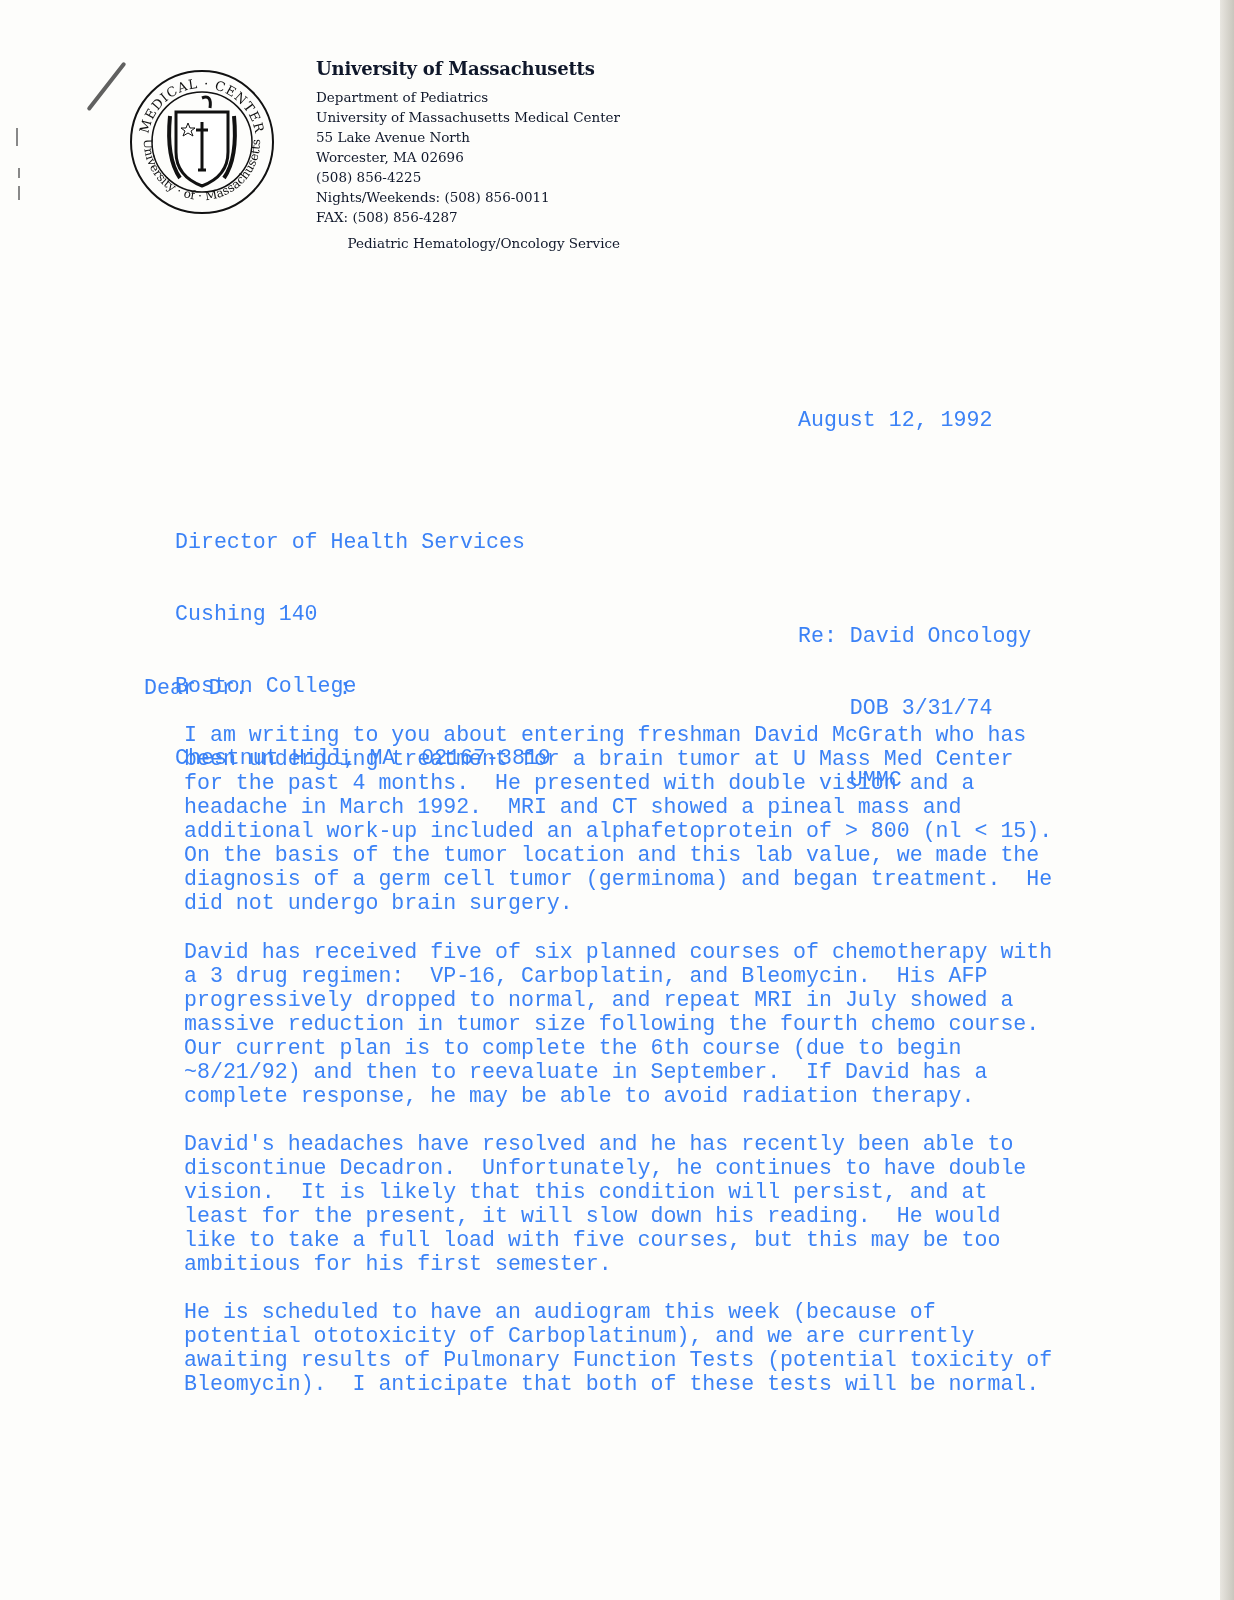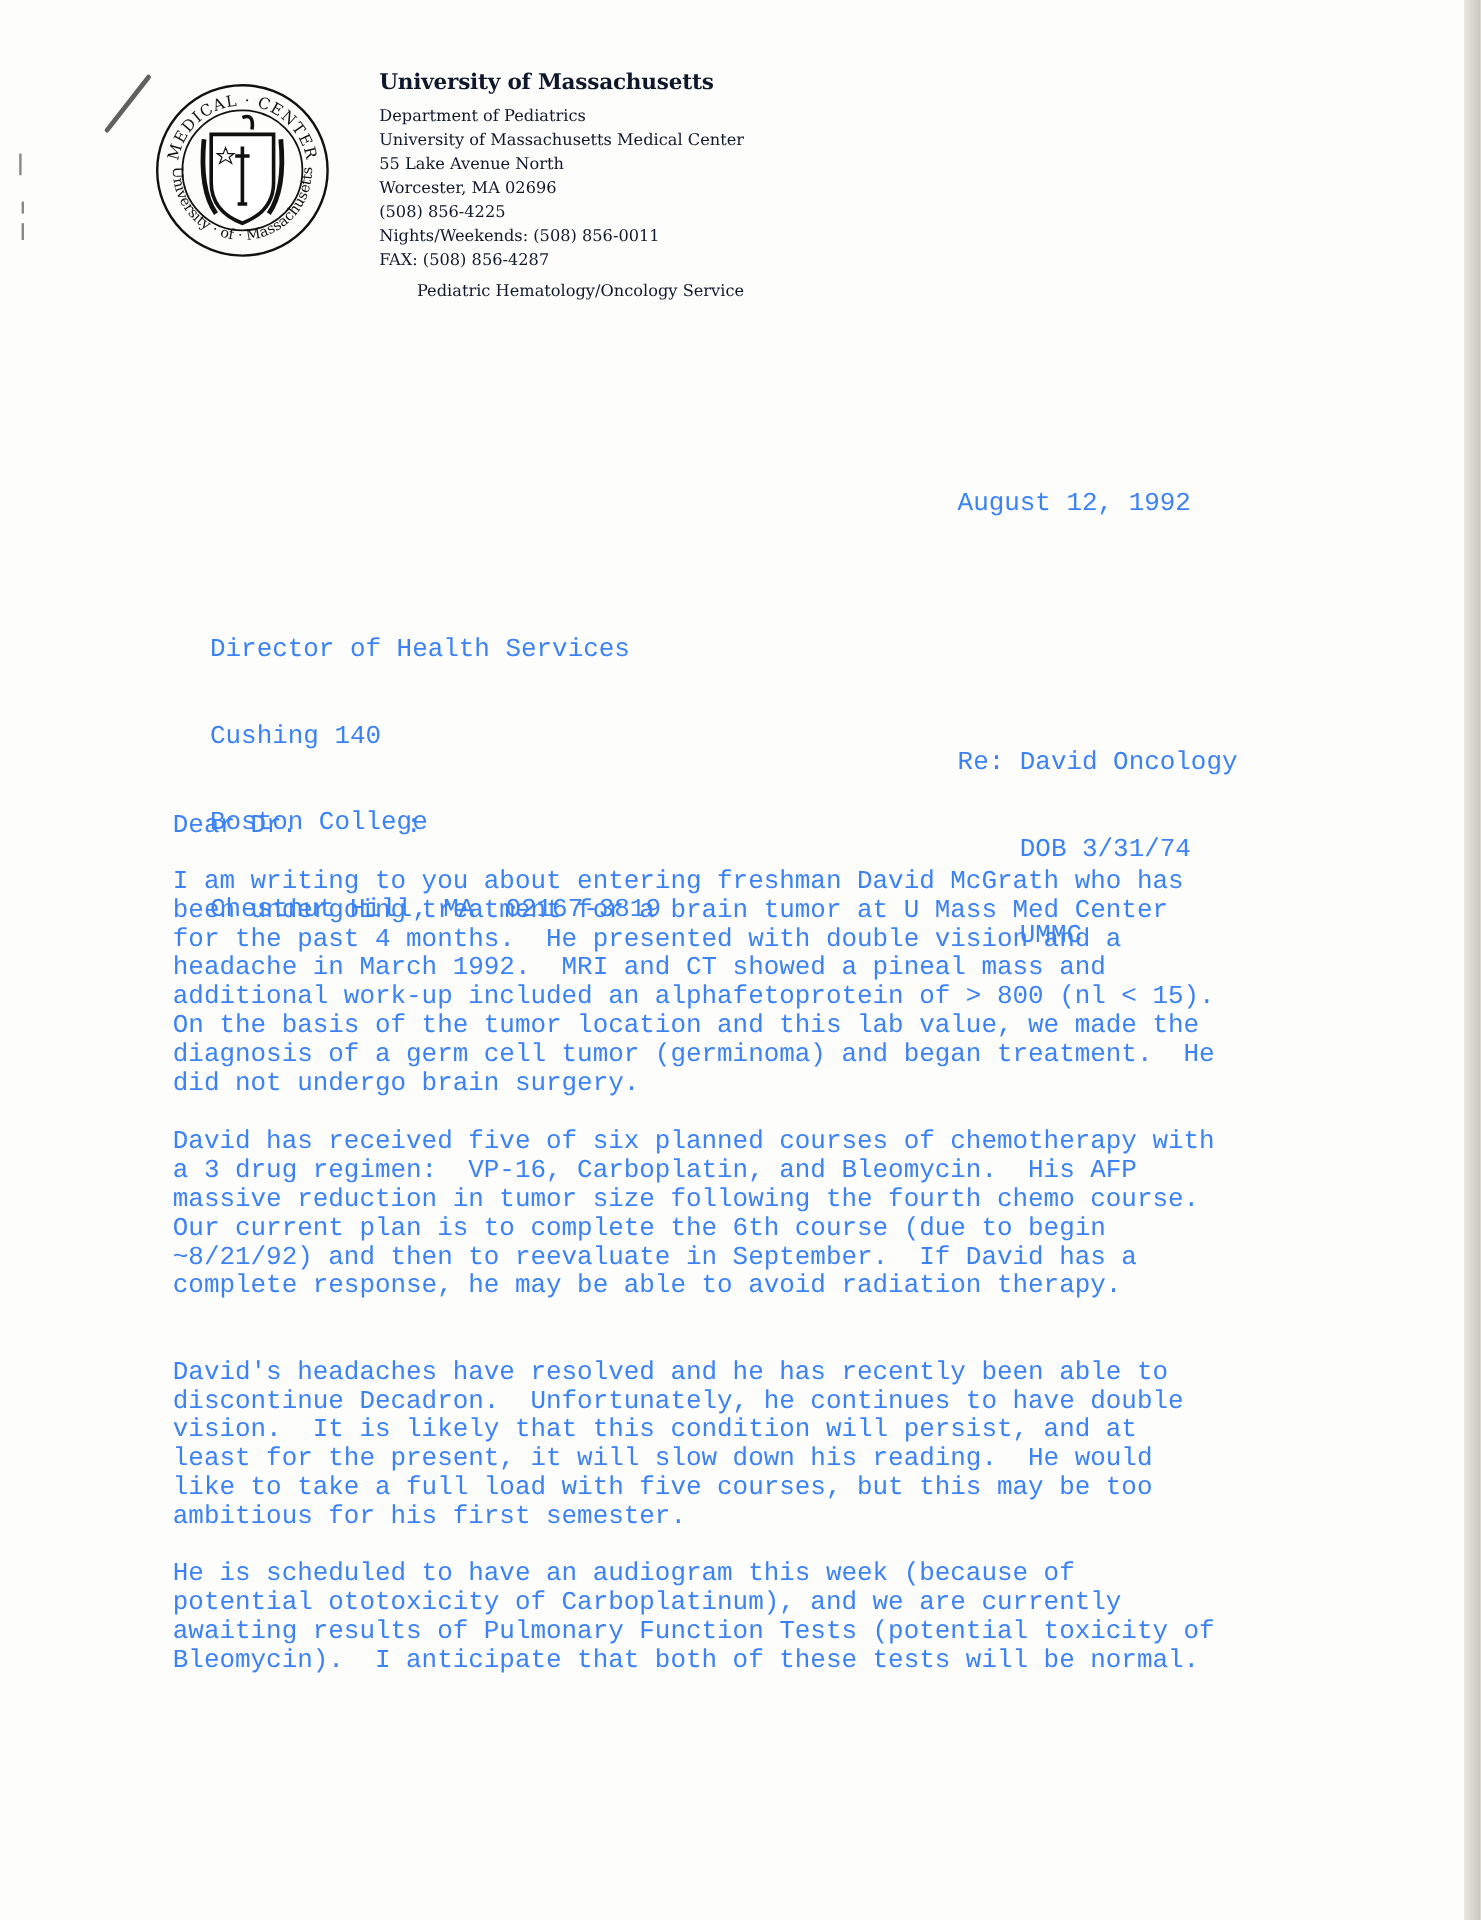--- a/index.html
+++ b/index.html
@@ -36,7 +36,7 @@
   .re { position: absolute; left: 798px; top: 576px; }
   .salutation { position: absolute; left: 144px; top: 676px; text-align: right; }
   .para { position: absolute; left: 144px; width: 945px; white-space: normal; text-align: justify; text-align-last: left; }
-  .para .ln { display: block; white-space: pre; }
+  .para .ln { display: block; white-space: pre; margin-left: 40px; }
   .p1 { top: 723px; }
   .p2 { top: 940px; }
   .p3 { top: 1132px; }

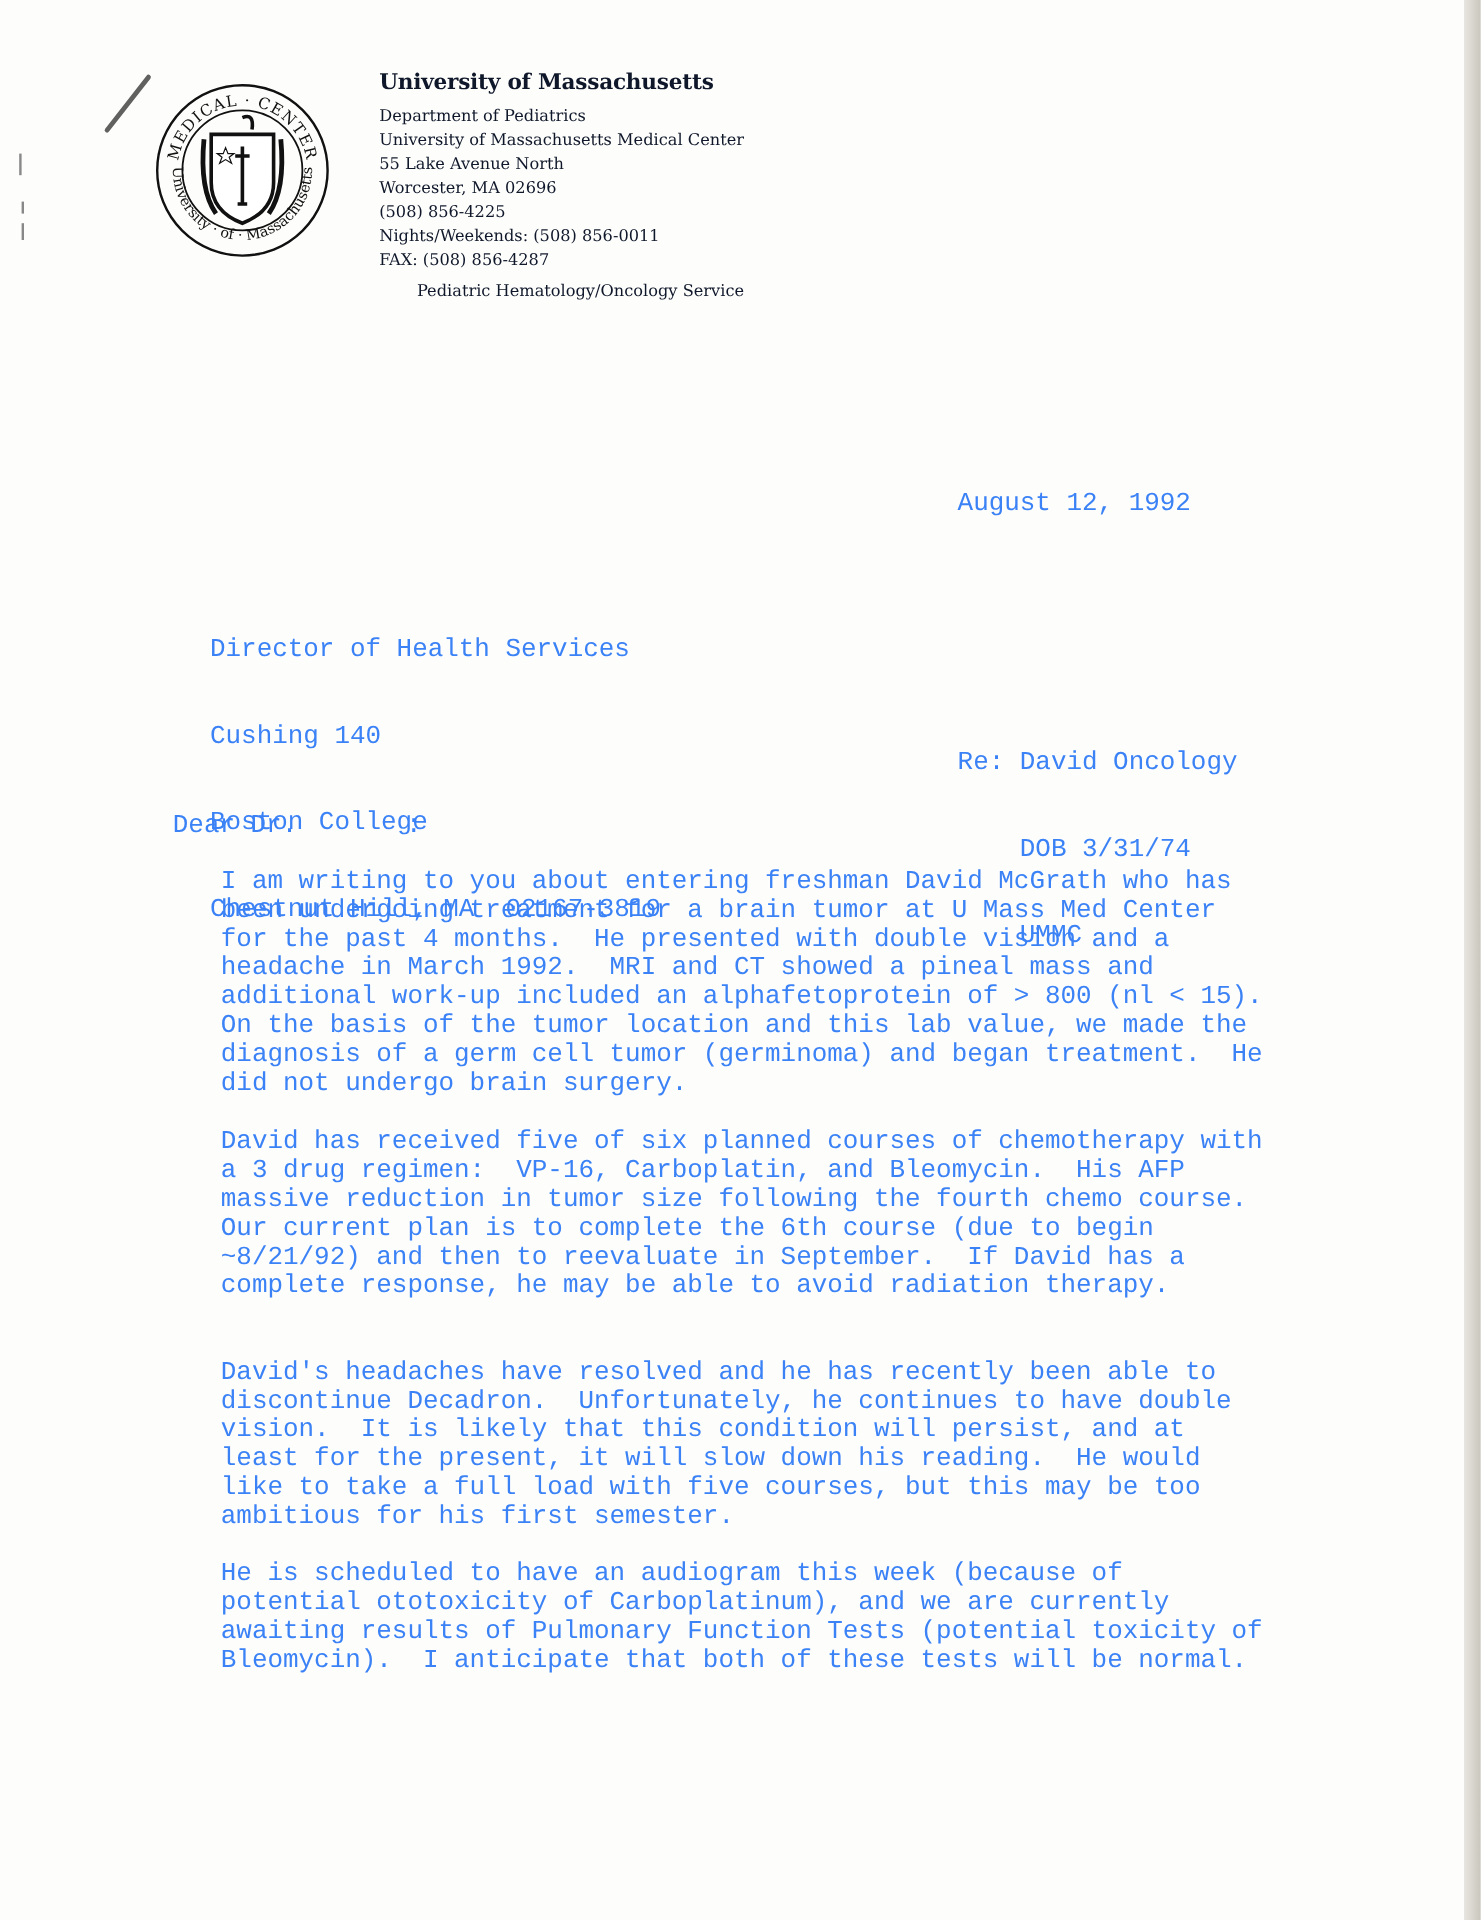--- a/index.html
+++ b/index.html
@@ -116,6 +116,7 @@
 <div class="mono para p2">
   <span class="ln">David has received five of six planned courses of chemotherapy with</span>
   <span class="ln">a 3 drug regimen:  VP-16, Carboplatin, and Bleomycin.  His AFP</span>
+  <span class="ln">progressively dropped to normal, and repeat MRI in July showed a</span>
   <span class="ln">massive reduction in tumor size following the fourth chemo course.</span>
   <span class="ln">Our current plan is to complete the 6th course (due to begin</span>
   <span class="ln">~8/21/92) and then to reevaluate in September.  If David has a</span>

